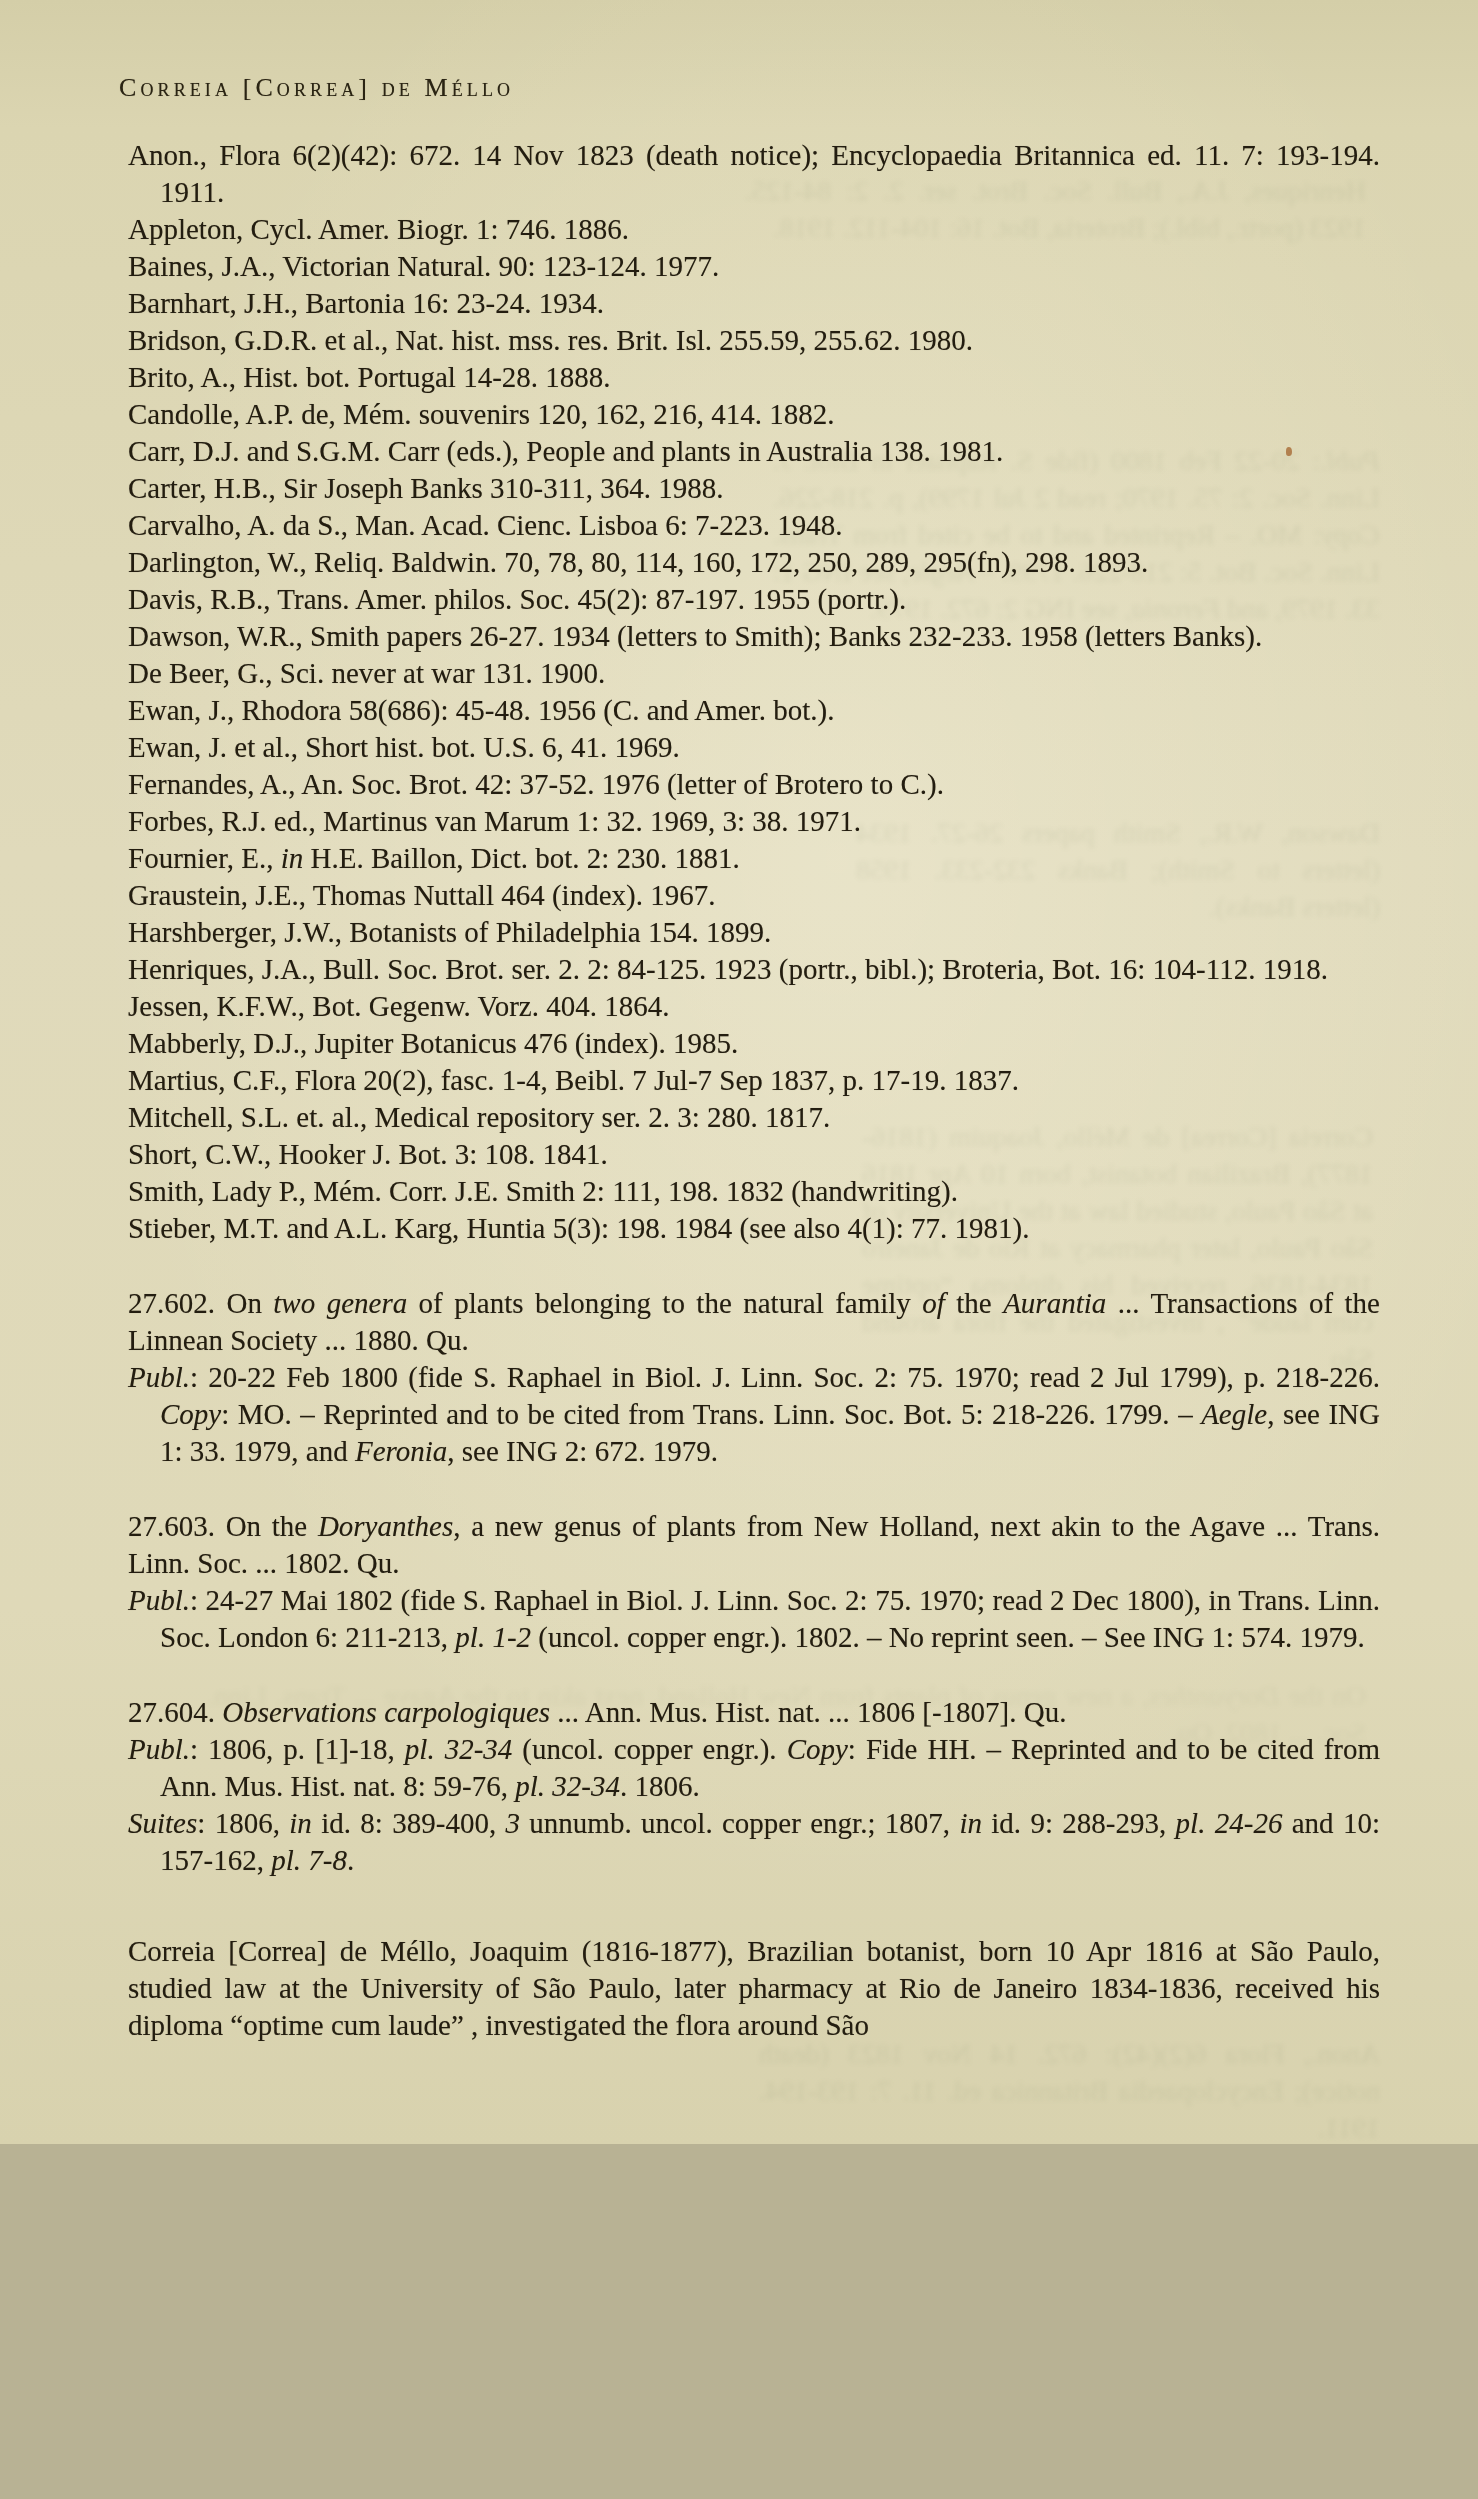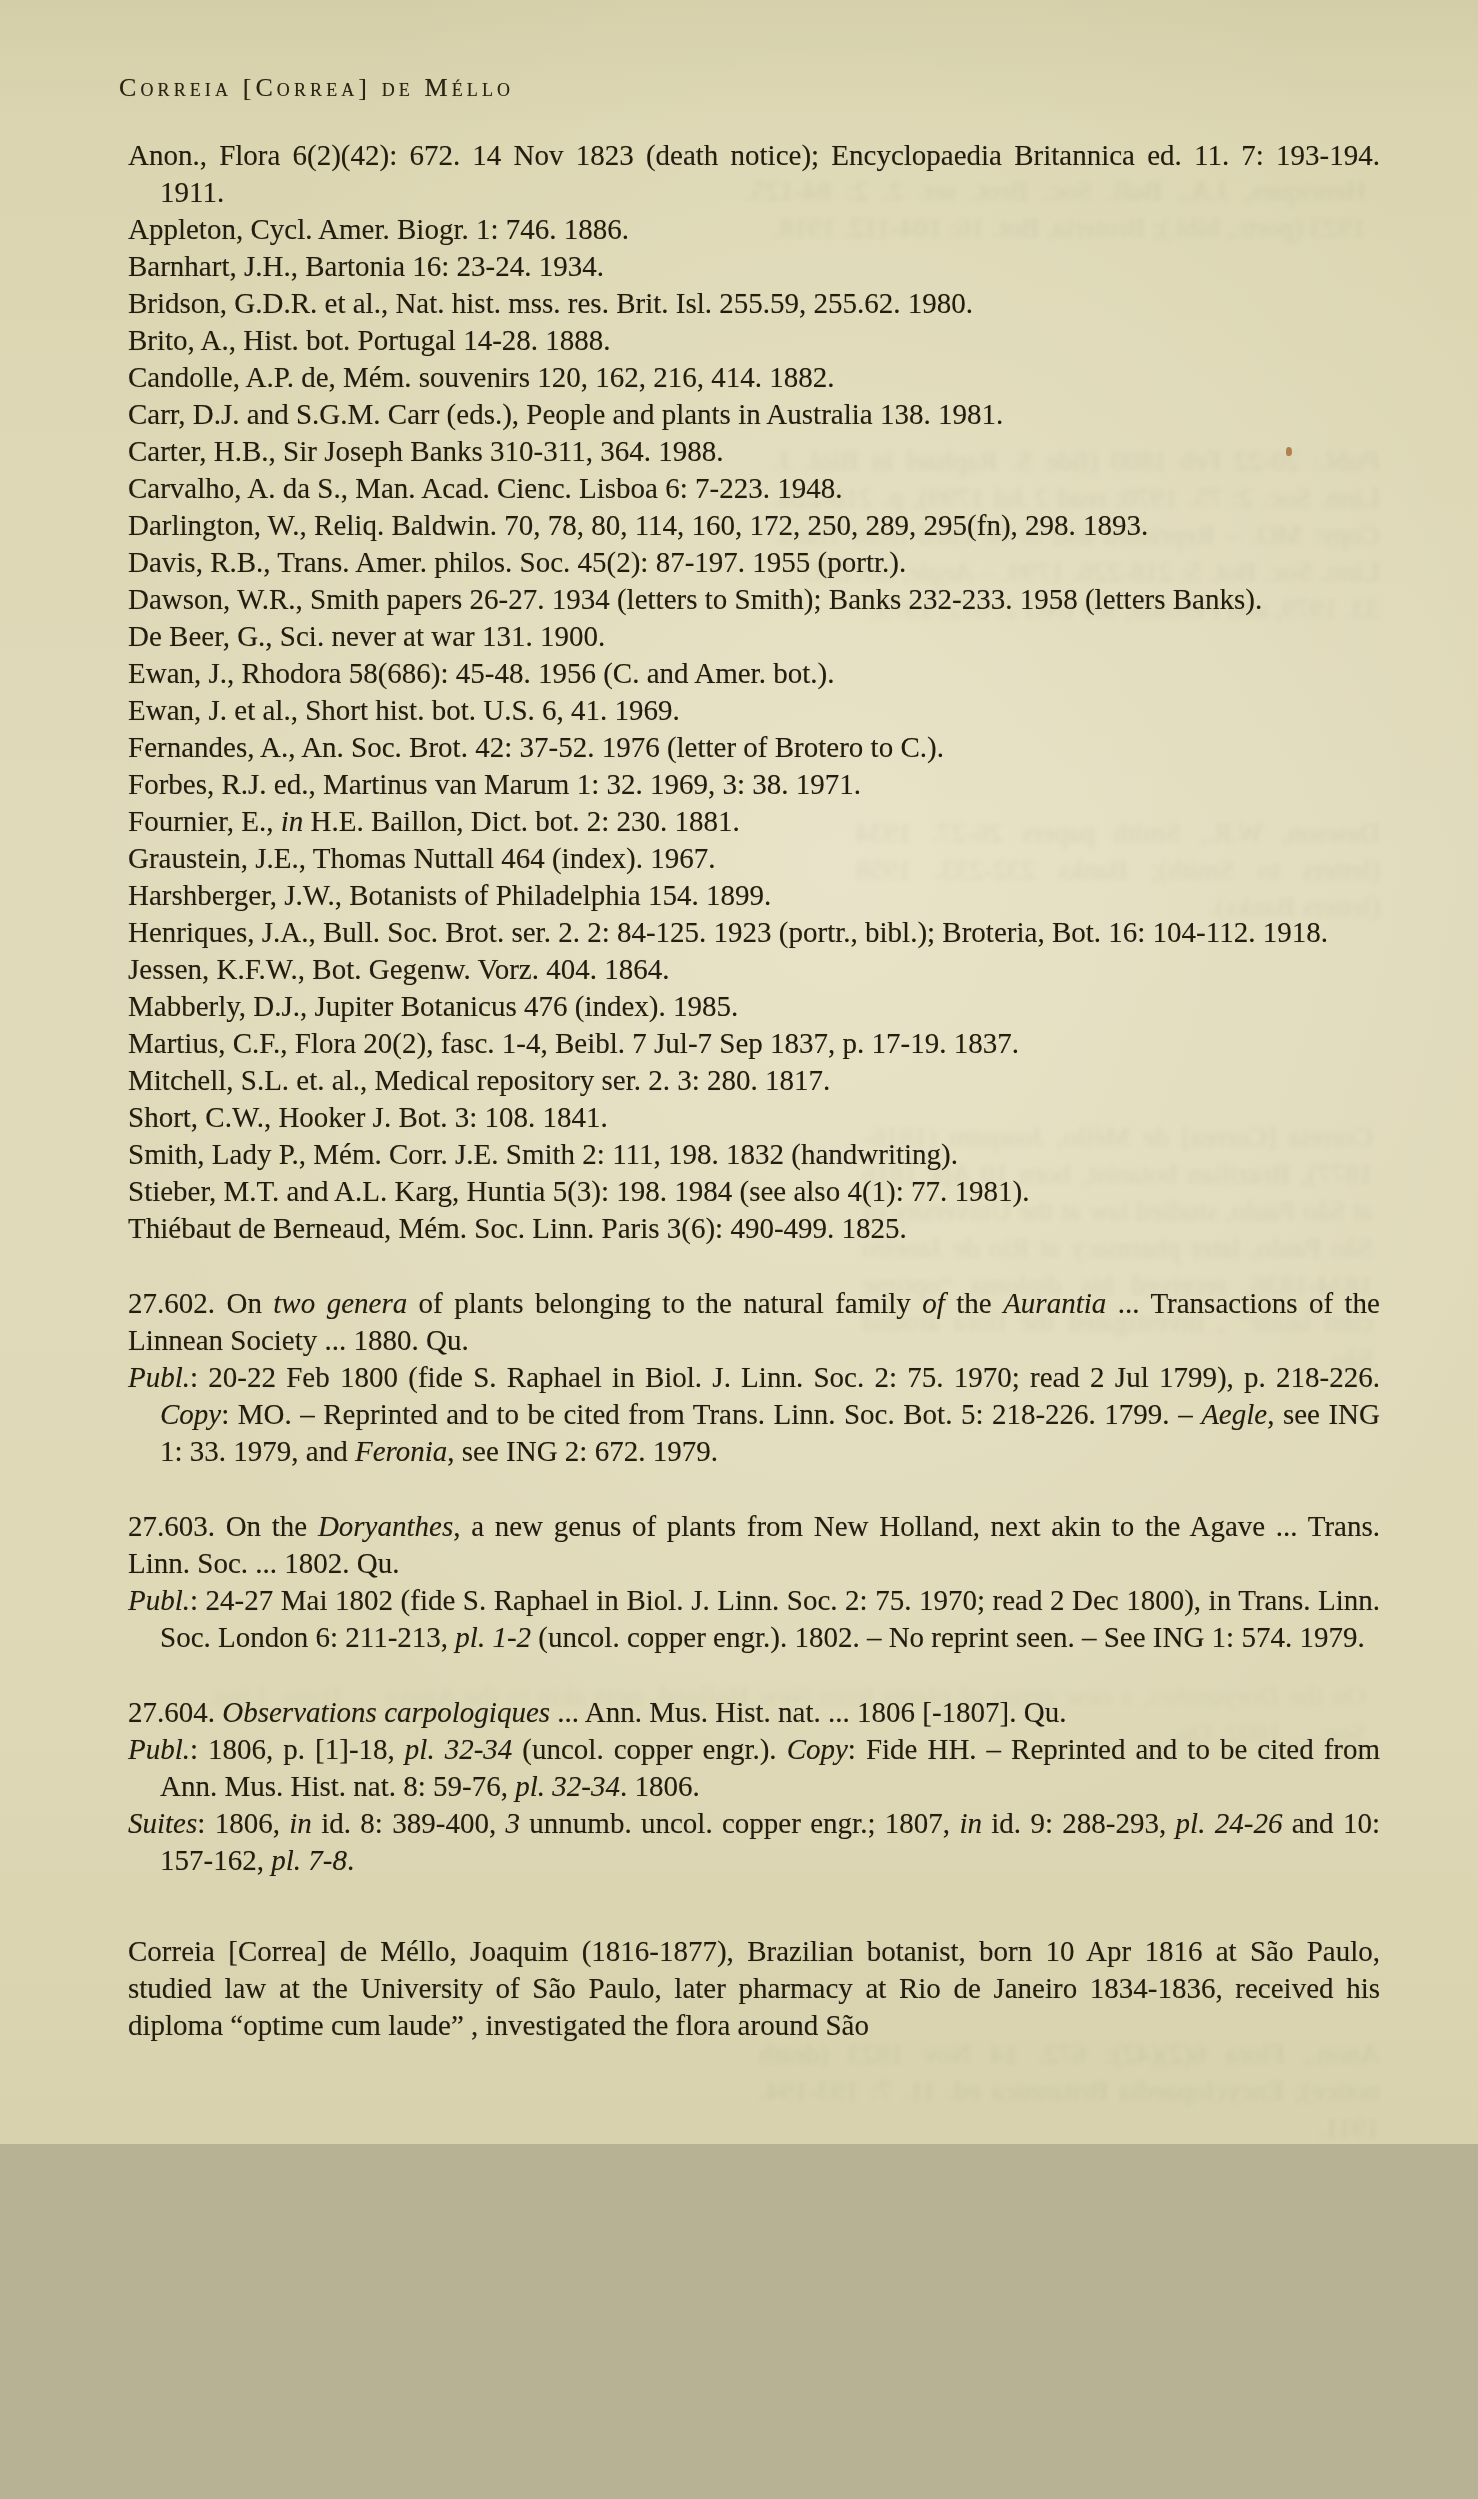--- a/index.html
+++ b/index.html
@@ -75,6 +75,7 @@
 
         <p class="hang">Appleton, Cycl. Amer. Biogr. 1: 746. 1886.</p>
 
+        <p class="hang">Baines, J.A., Victorian Natural. 90: 123-124. 1977.</p>
 
         <p class="hang">Barnhart, J.H., Bartonia 16: 23-24. 1934.</p>
 

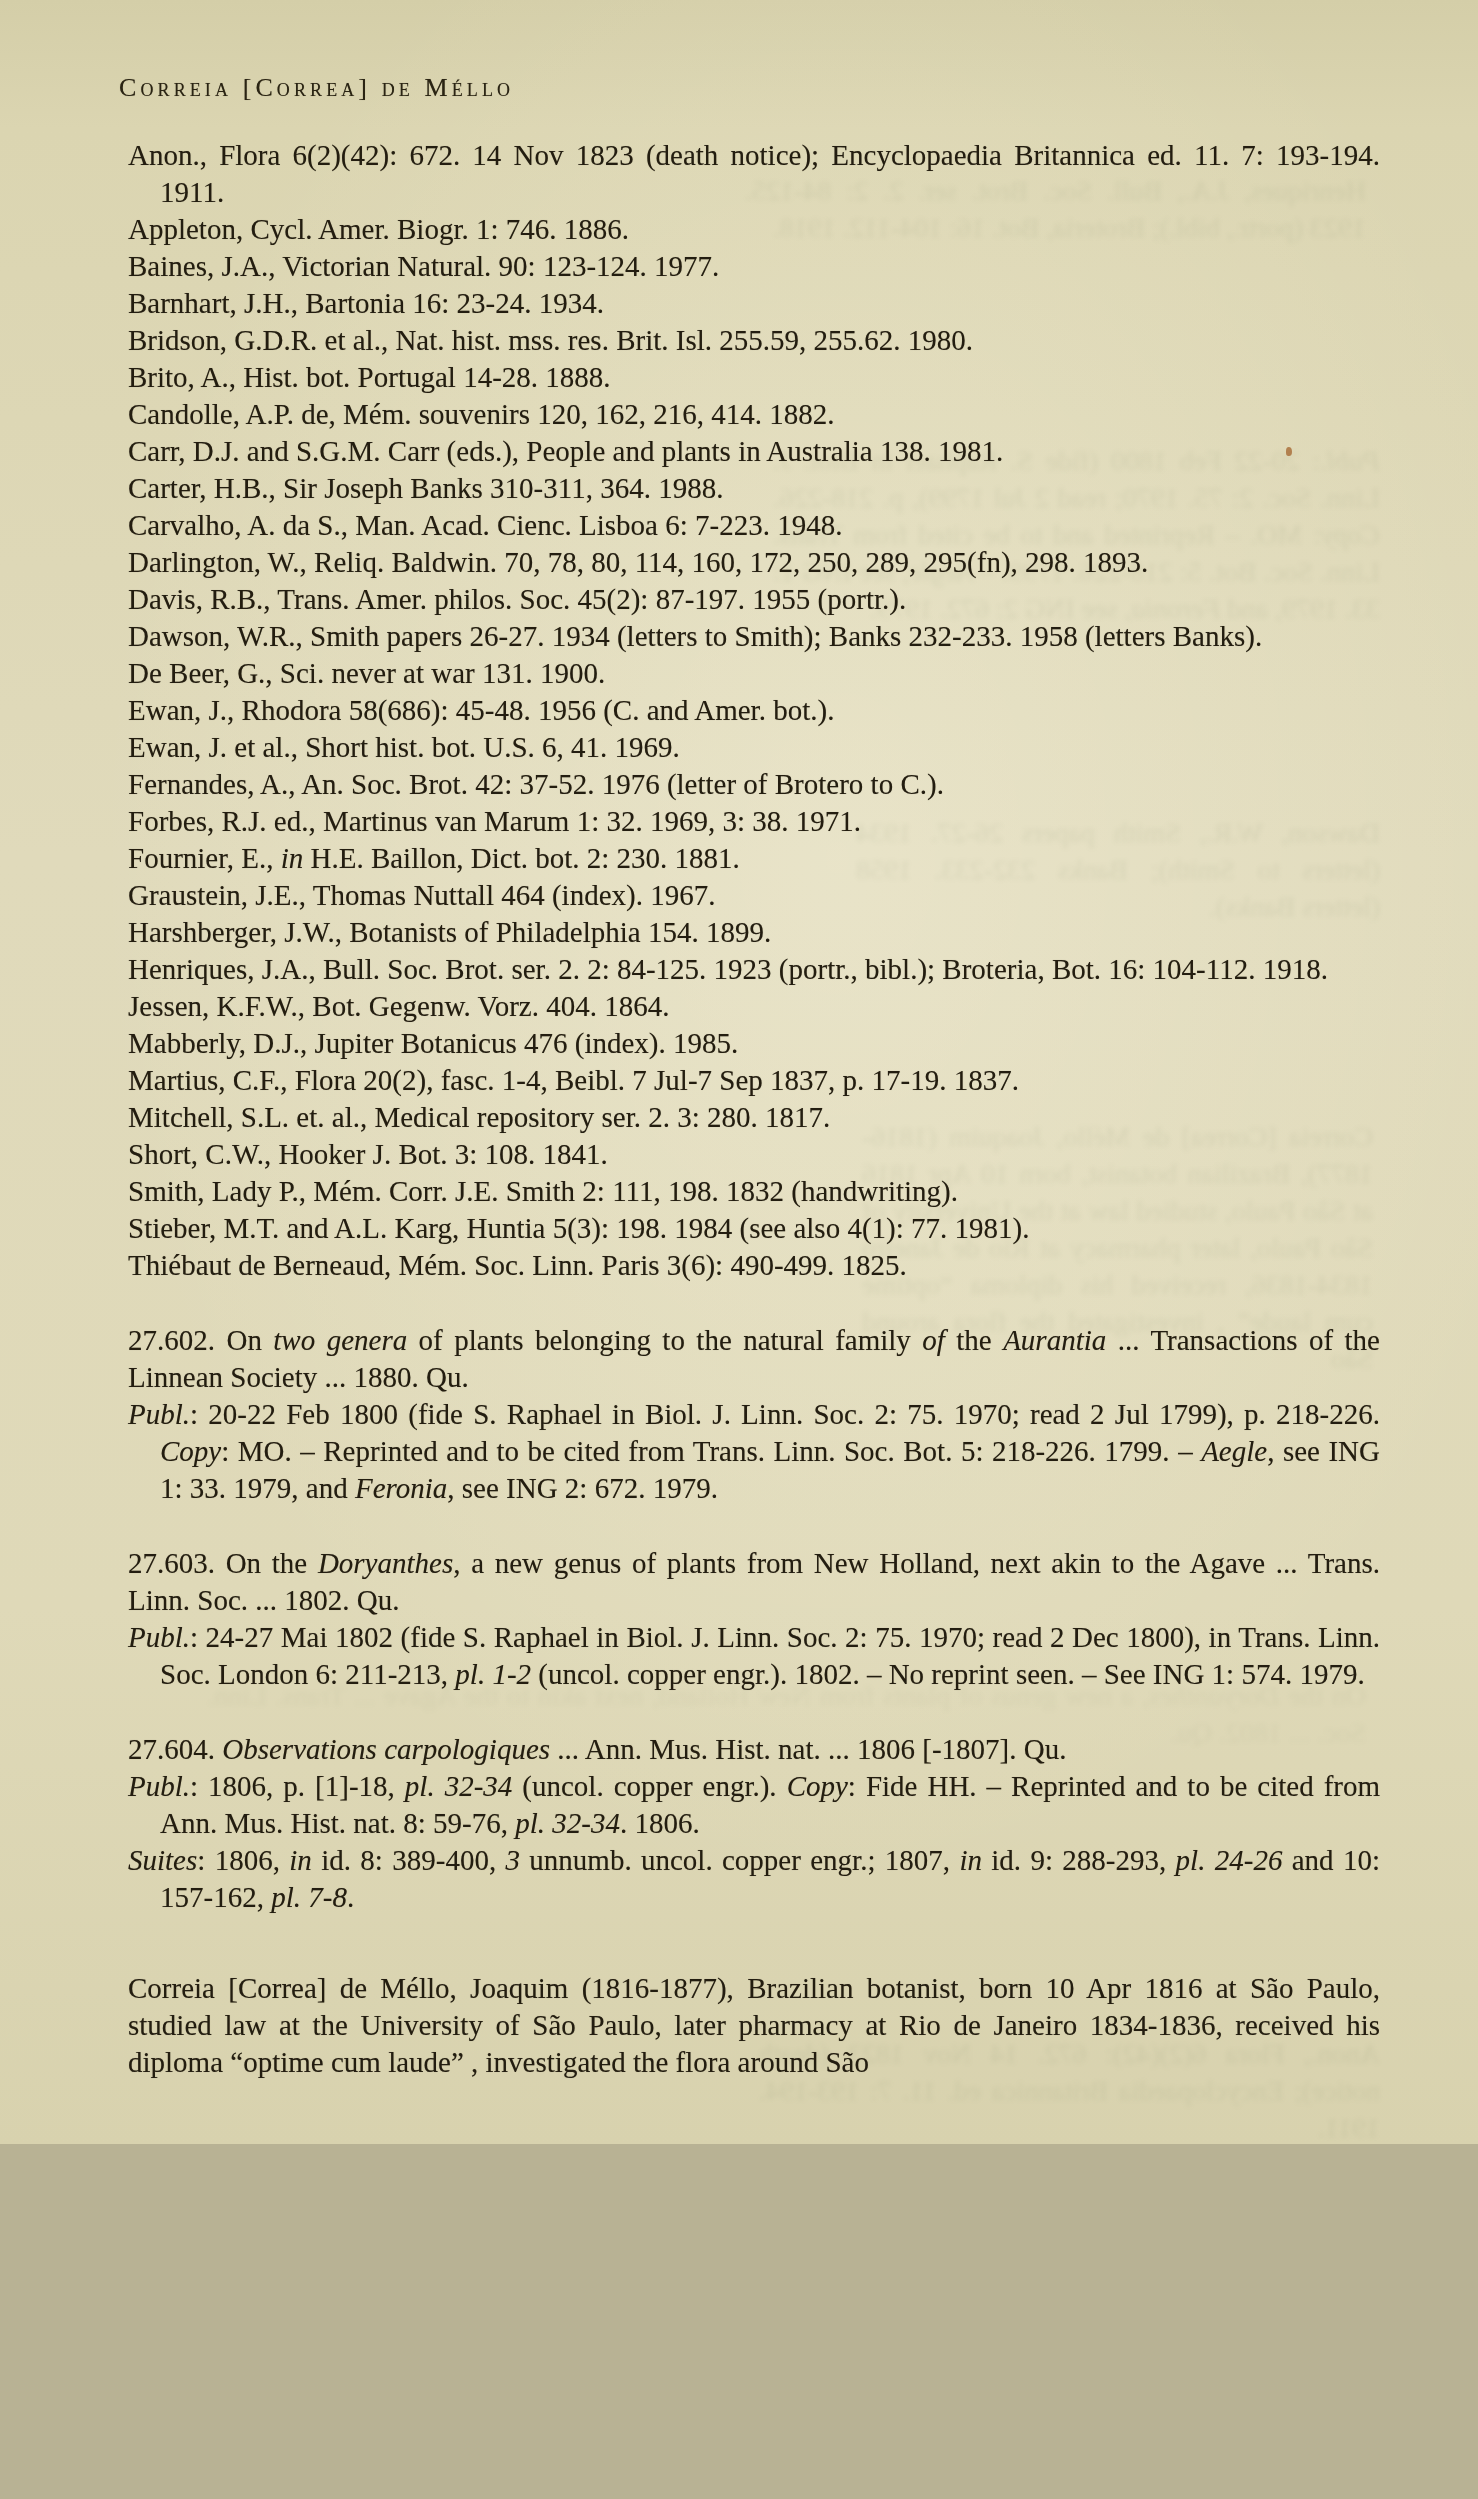--- a/index.html
+++ b/index.html
@@ -129,7 +129,6 @@
 
         <p class="hang">Stieber, M.T. and A.L. Karg, Huntia 5(3): 198. 1984 (see also 4(1): 77. 1981).</p>
 
-        <p class="hang">Thiébaut de Berneaud, Mém. Soc. Linn. Paris 3(6): 490-499. 1825.</p>
       </div>
 
     <div class="works">

